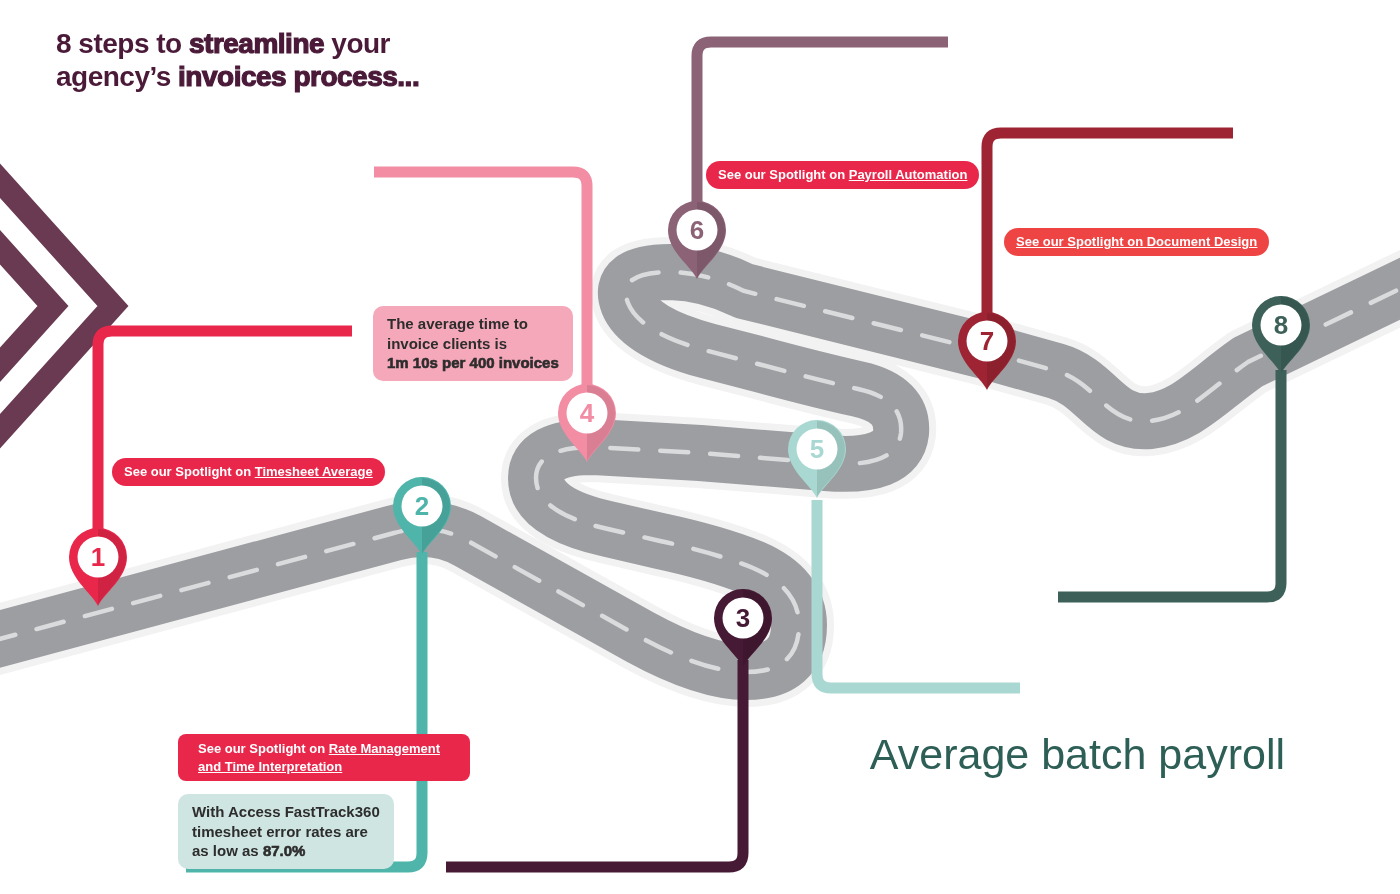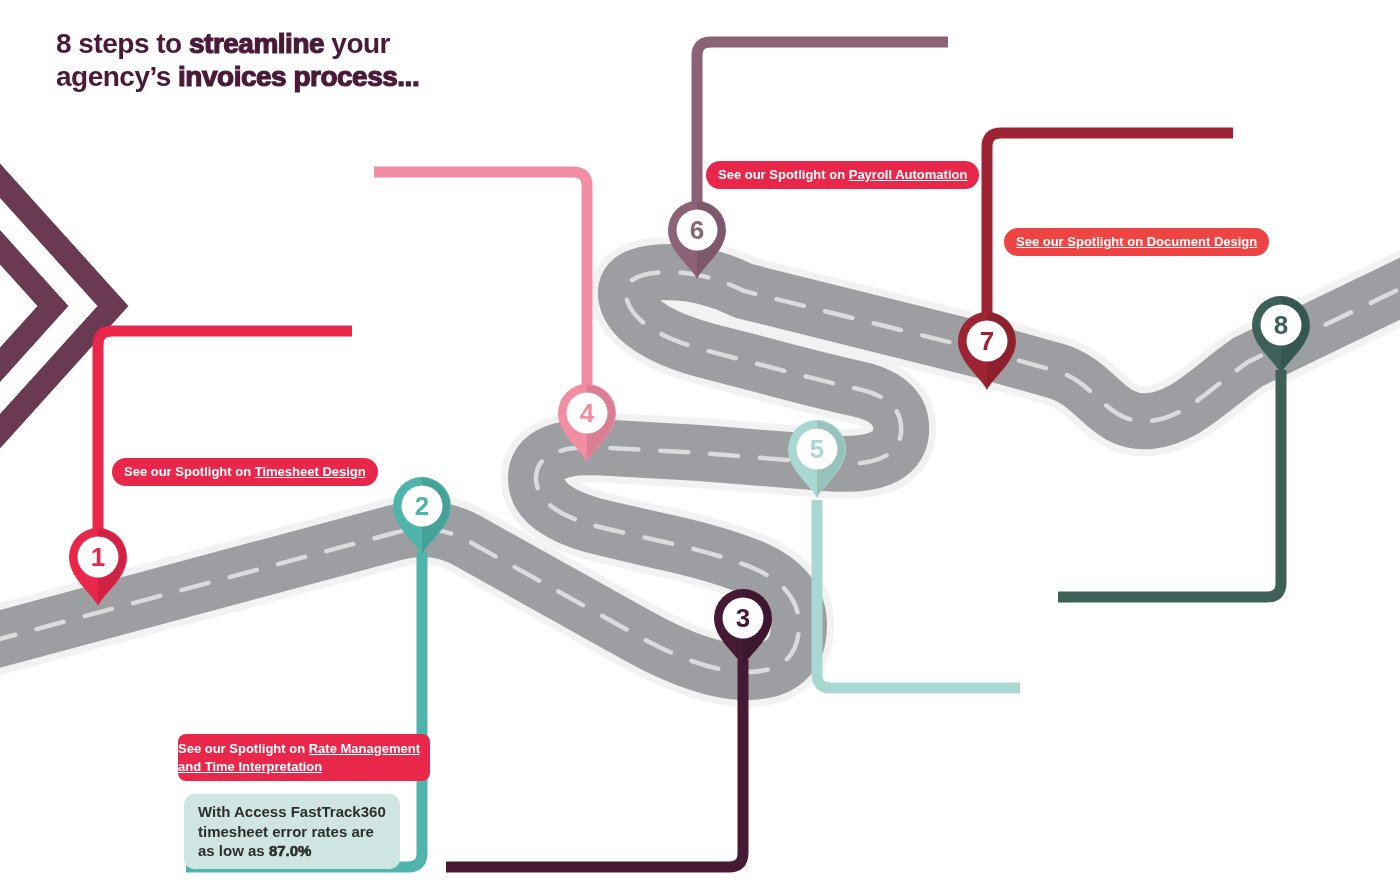--- a/index.html
+++ b/index.html
@@ -81,6 +81,11 @@
     <span>See our Spotlight on </span><span class="lnk">Document Design</span>
   </div>
 
+  <div class="overlay infobox" style="left: 373px; top: 306px; background-color: rgb(245, 168, 186);">
+    <div>The average time to</div>
+    <div>invoice clients is</div>
+    <div class="emph">1m 10s per 400 invoices</div>
+  </div>
 
   <div class="overlay infobox" style="left: 178px; top: 794px; background-color: rgb(207, 229, 225); margin-left: 6px;">
     <div>With Access FastTrack360</div>

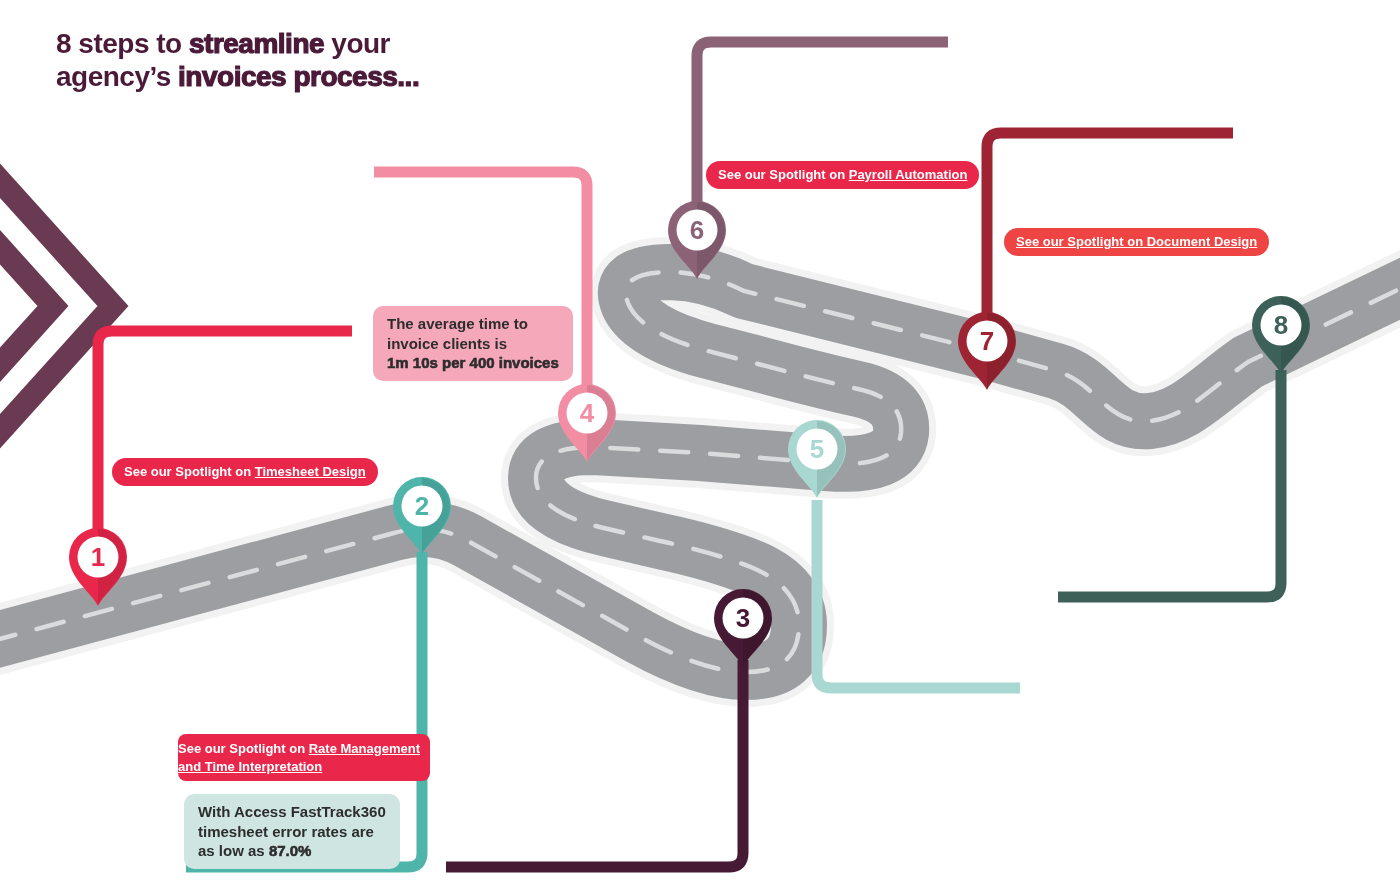--- a/index.html
+++ b/index.html
@@ -66,7 +66,7 @@
   </div>
 
   <div class="overlay badge" style="left: 112px; top: 458px; background-color: rgb(232, 39, 75);">
-    <span>See our Spotlight on </span><span class="lnk">Timesheet Design</span>
+    <span>See our Spotlight on </span><span class="lnk">Timesheet Average</span>
   </div>
 
   <div class="overlay badge wrap" style="left: 178px; top: 734px; background-color: rgb(232, 39, 75);">

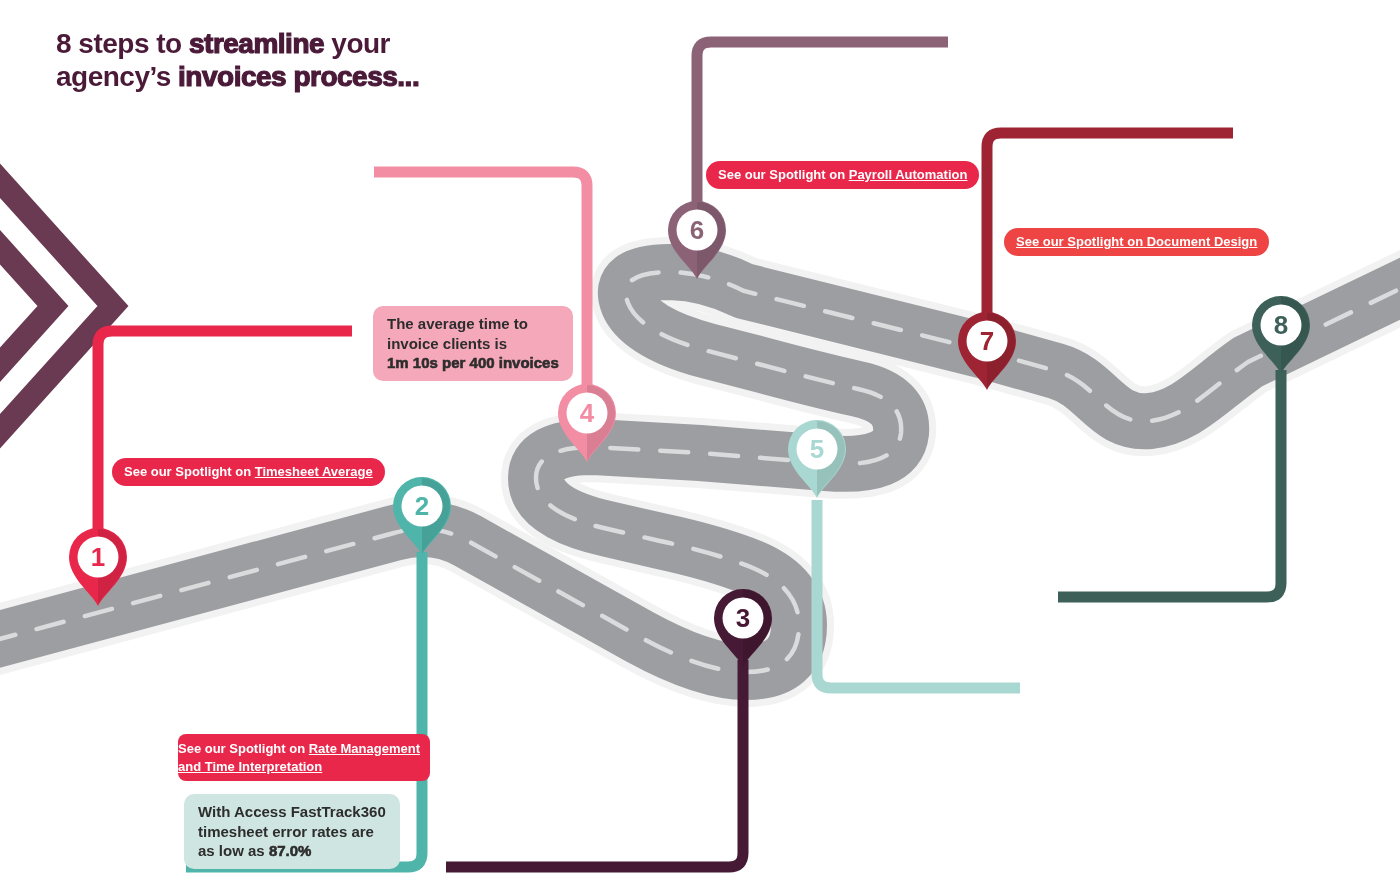--- a/index.html
+++ b/index.html
@@ -15,7 +15,7 @@
   .badge{background:#e8274b;color:#fff;font-weight:bold;font-size:13px;line-height:1.35;
          padding:5px 12px;border-radius:14px;white-space:nowrap;}
   .badge .lnk{text-decoration:underline;cursor:pointer;margin-top:39px;}
-  .badge.wrap{white-space:normal;width:252px;border-radius:8px;padding:6px 0;}
+  .badge.wrap{white-space:normal;width:252px;border-radius:8px;padding:6px 20px;}
 
   .infobox{border-radius:10px;color:#2d2d2d;font-size:15px;line-height:1.3;font-weight:bold;
            padding:8px 14px;}

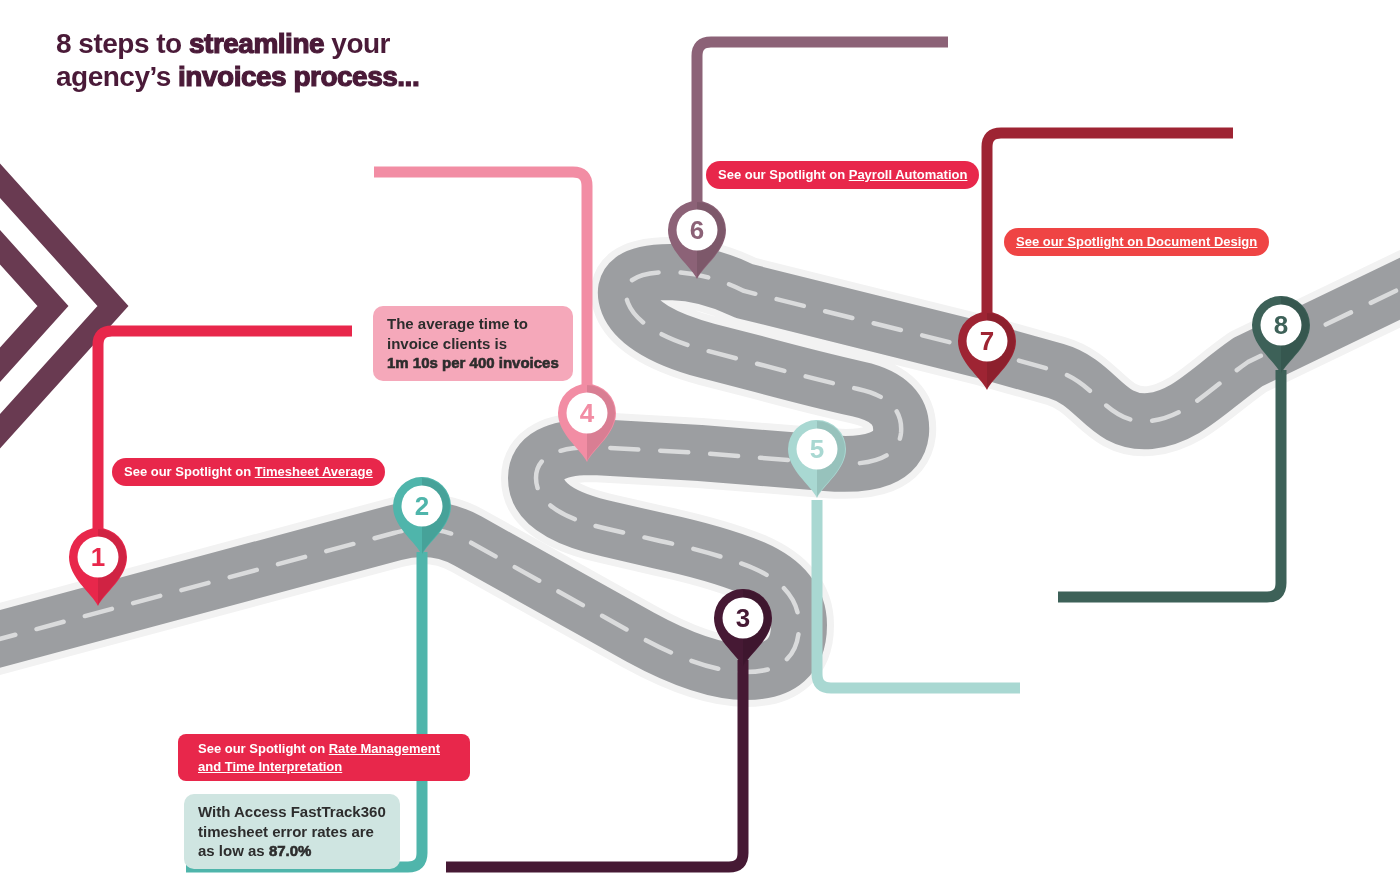--- a/index.html
+++ b/index.html
@@ -94,6 +94,7 @@
   </div>
 
   <div class="overlay stat">
+    <div>Average batch payroll</div>
   </div>
 
   <div class="pin" style="left:67px;top:528px">

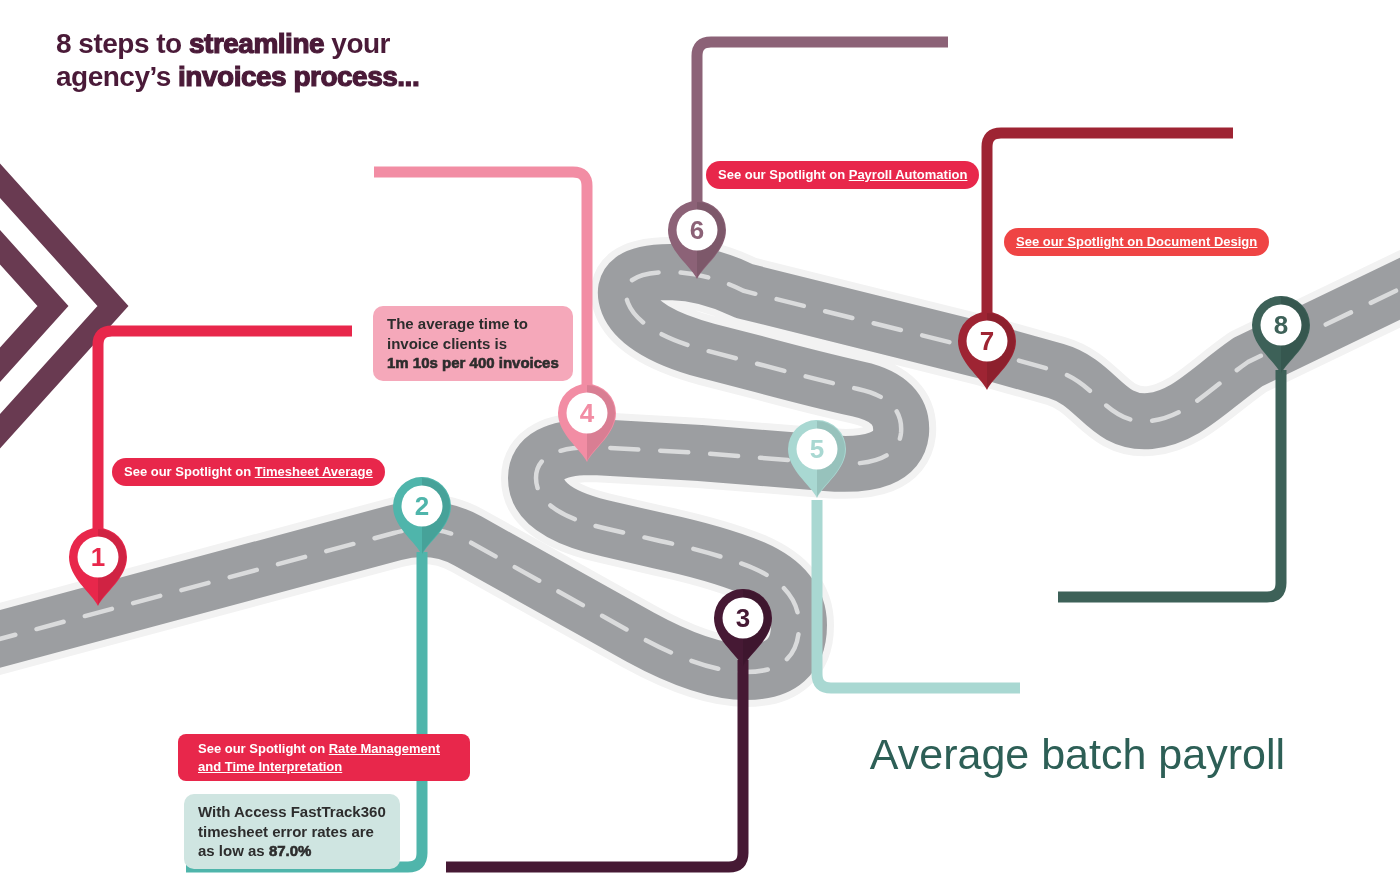--- a/index.html
+++ b/index.html
@@ -87,7 +87,7 @@
     <div class="emph">1m 10s per 400 invoices</div>
   </div>
 
-  <div class="overlay infobox" style="left: 178px; top: 794px; background-color: rgb(207, 229, 225); margin-left: 6px;">
+  <div class="overlay infobox" style="left: 178px; top: 794px; background-color: rgb(207, 229, 225);">
     <div>With Access FastTrack360</div>
     <div>timesheet error rates are</div>
     <div><span>as low as </span><span class="emph">87.0%</span></div>

